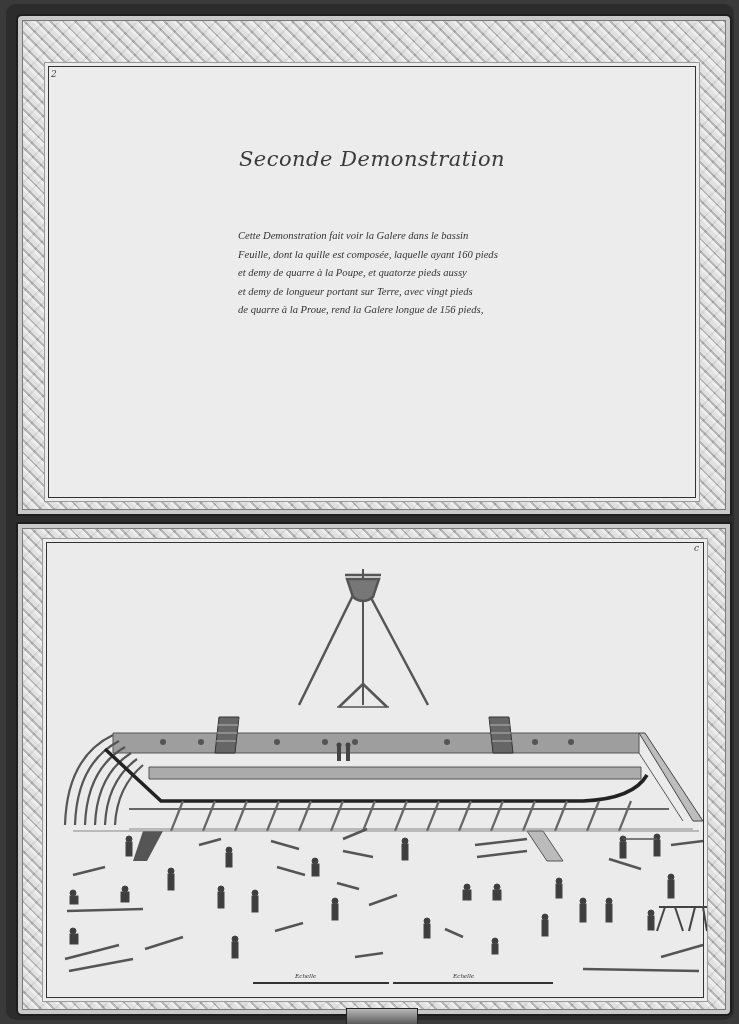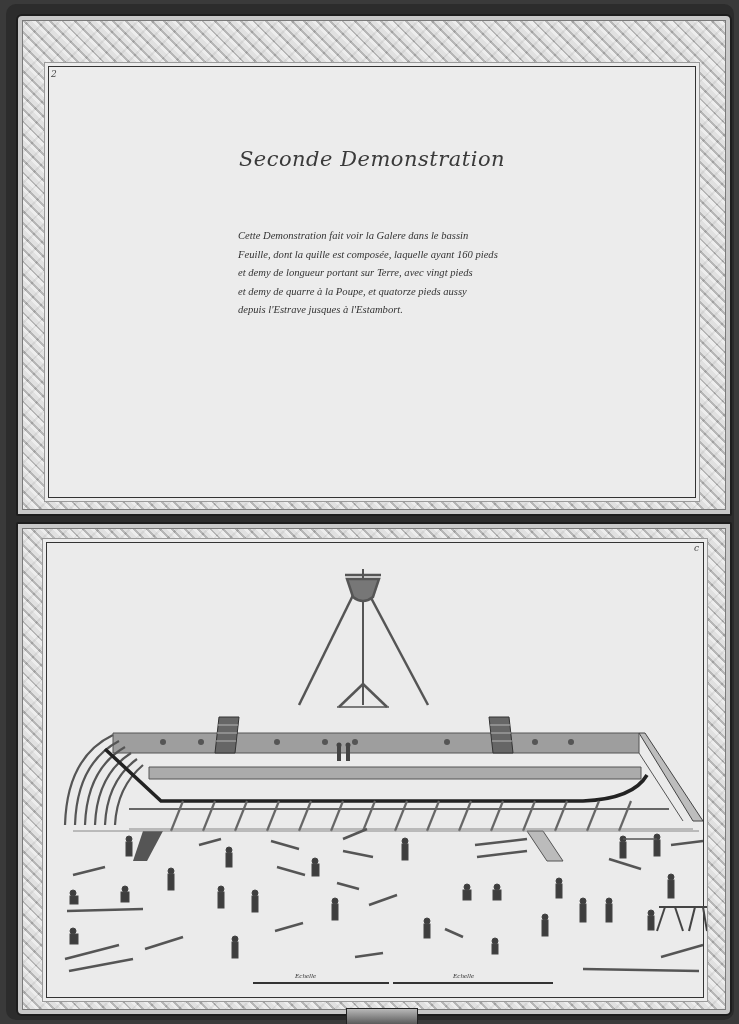--- a/index.html
+++ b/index.html
@@ -73,8 +73,8 @@
       <div class="body-text">
         <span class="line">Cette Demonstration fait voir la Galere dans le bassin</span>
         <span class="line">Feuille, dont la quille est composée, laquelle ayant 160 pieds</span>
+        <span class="line">et demy de quarre à la Poupe, et quatorze pieds aussy</span>
         <span class="line">et demy de longueur portant sur Terre, avec vingt pieds</span>
-        <span class="line">et demy de quarre à la Poupe, et quatorze pieds aussy</span>
         <span class="line">depuis l'Estrave jusques à l'Estambort.</span>
       </div>
     </div>

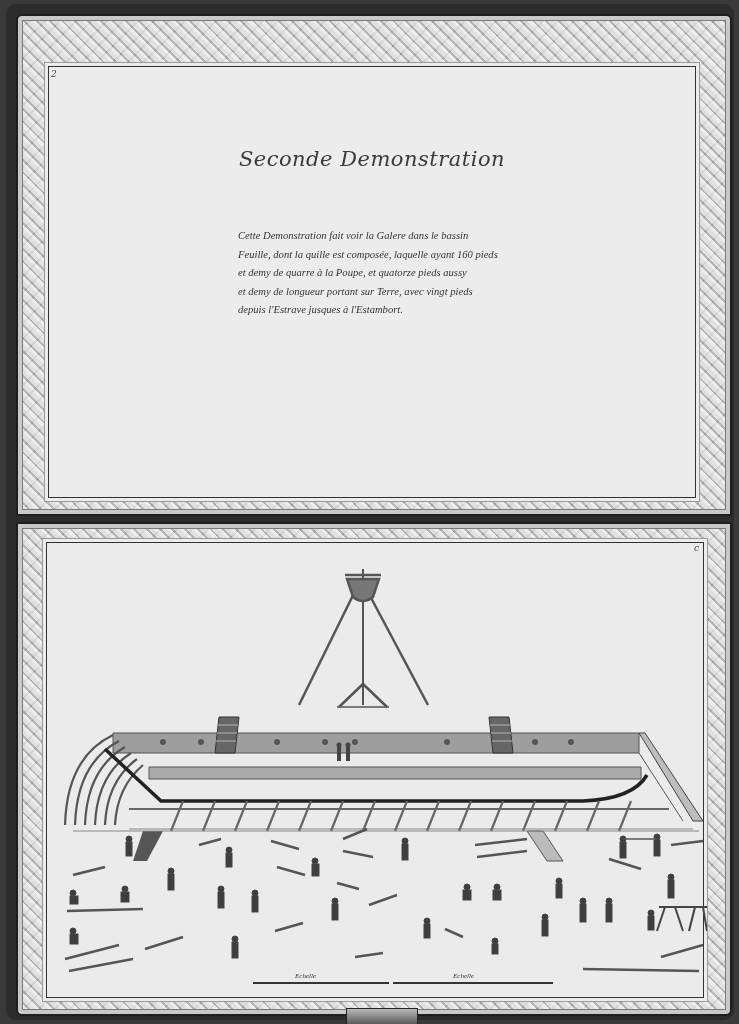--- a/index.html
+++ b/index.html
@@ -75,6 +75,7 @@
         <span class="line">Feuille, dont la quille est composée, laquelle ayant 160 pieds</span>
         <span class="line">et demy de quarre à la Poupe, et quatorze pieds aussy</span>
         <span class="line">et demy de longueur portant sur Terre, avec vingt pieds</span>
+        <span class="line">de quarre à la Proue, rend la Galere longue de 156 pieds,</span>
         <span class="line">depuis l'Estrave jusques à l'Estambort.</span>
       </div>
     </div>

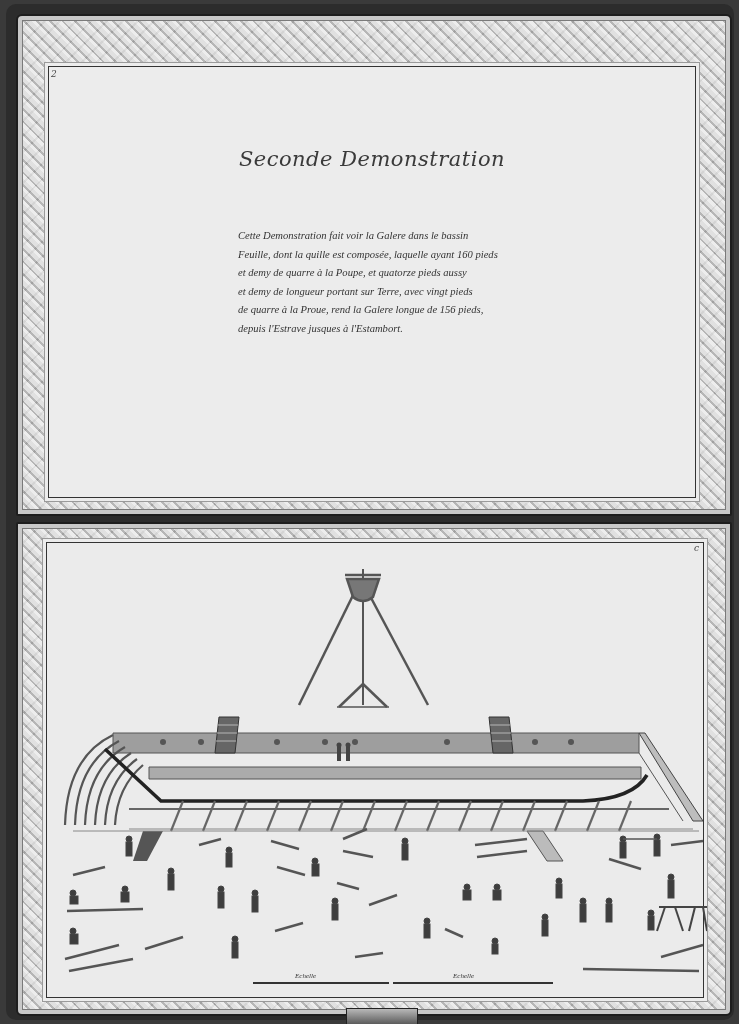--- a/index.html
+++ b/index.html
@@ -76,7 +76,6 @@
         <span class="line">et demy de quarre à la Poupe, et quatorze pieds aussy</span>
         <span class="line">et demy de longueur portant sur Terre, avec vingt pieds</span>
         <span class="line">de quarre à la Proue, rend la Galere longue de 156 pieds,</span>
-        <span class="line">depuis l'Estrave jusques à l'Estambort.</span>
       </div>
     </div>
   </div>

